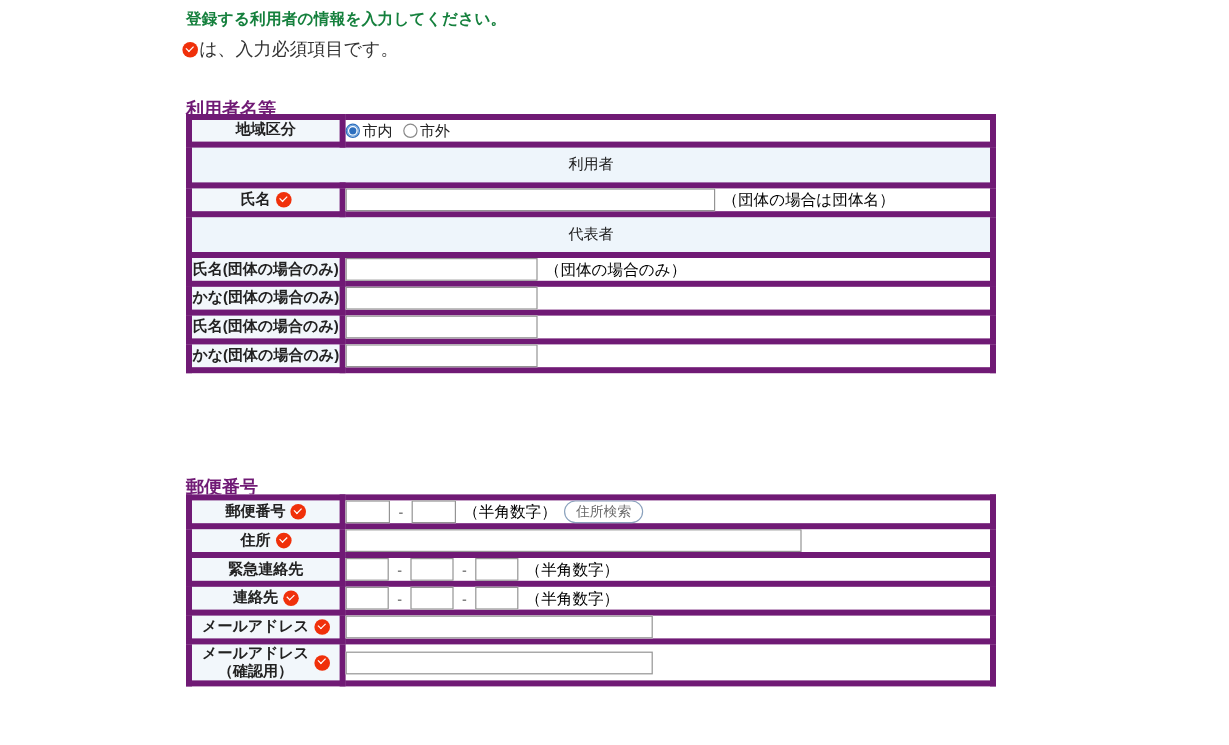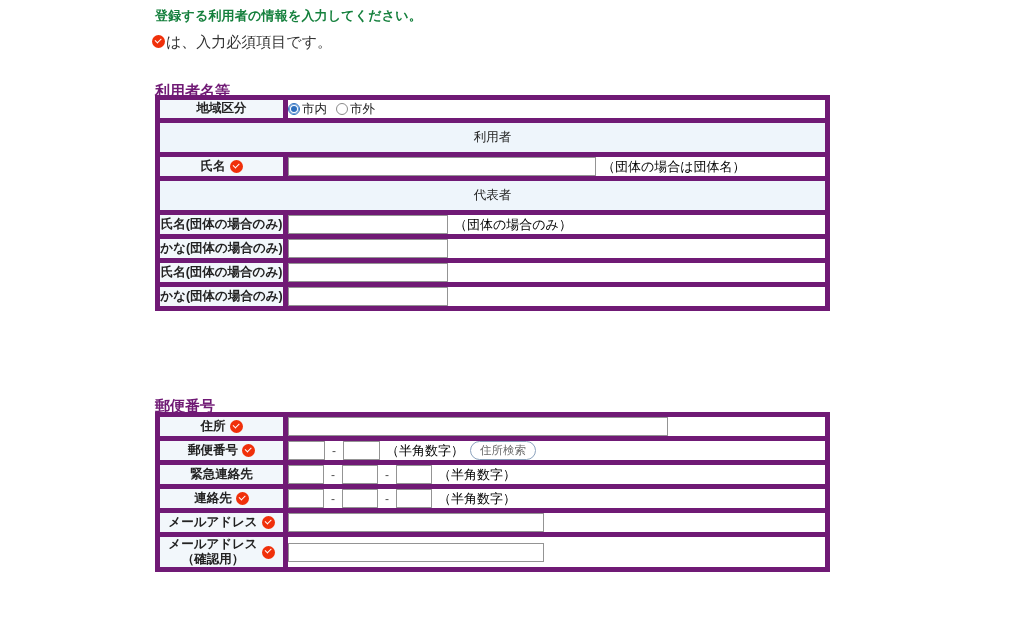--- a/index.html
+++ b/index.html
@@ -287,17 +287,6 @@
     <tbody id="tbody-contact">
         <tr>
           <td class="label-cell"><span class="label-inner">
-              <span>住所</span>
-              <span class="req-badge"></span>
-            </span></td>
-          <td class="value-cell">
-            <div class="row-inner">
-              <input type="text" class="txt w-lg" style="">
-            </div>
-          </td>
-        </tr>
-        <tr>
-          <td class="label-cell"><span class="label-inner">
               <span>郵便番号</span>
               <span class="req-badge"></span>
             </span></td>
@@ -313,6 +302,17 @@
         </tr>
         <tr>
           <td class="label-cell"><span class="label-inner">
+              <span>住所</span>
+              <span class="req-badge"></span>
+            </span></td>
+          <td class="value-cell">
+            <div class="row-inner">
+              <input type="text" class="txt w-lg" style="">
+            </div>
+          </td>
+        </tr>
+        <tr>
+          <td class="label-cell"><span class="label-inner">
               <span>緊急連絡先</span>
             </span></td>
           <td class="value-cell">

